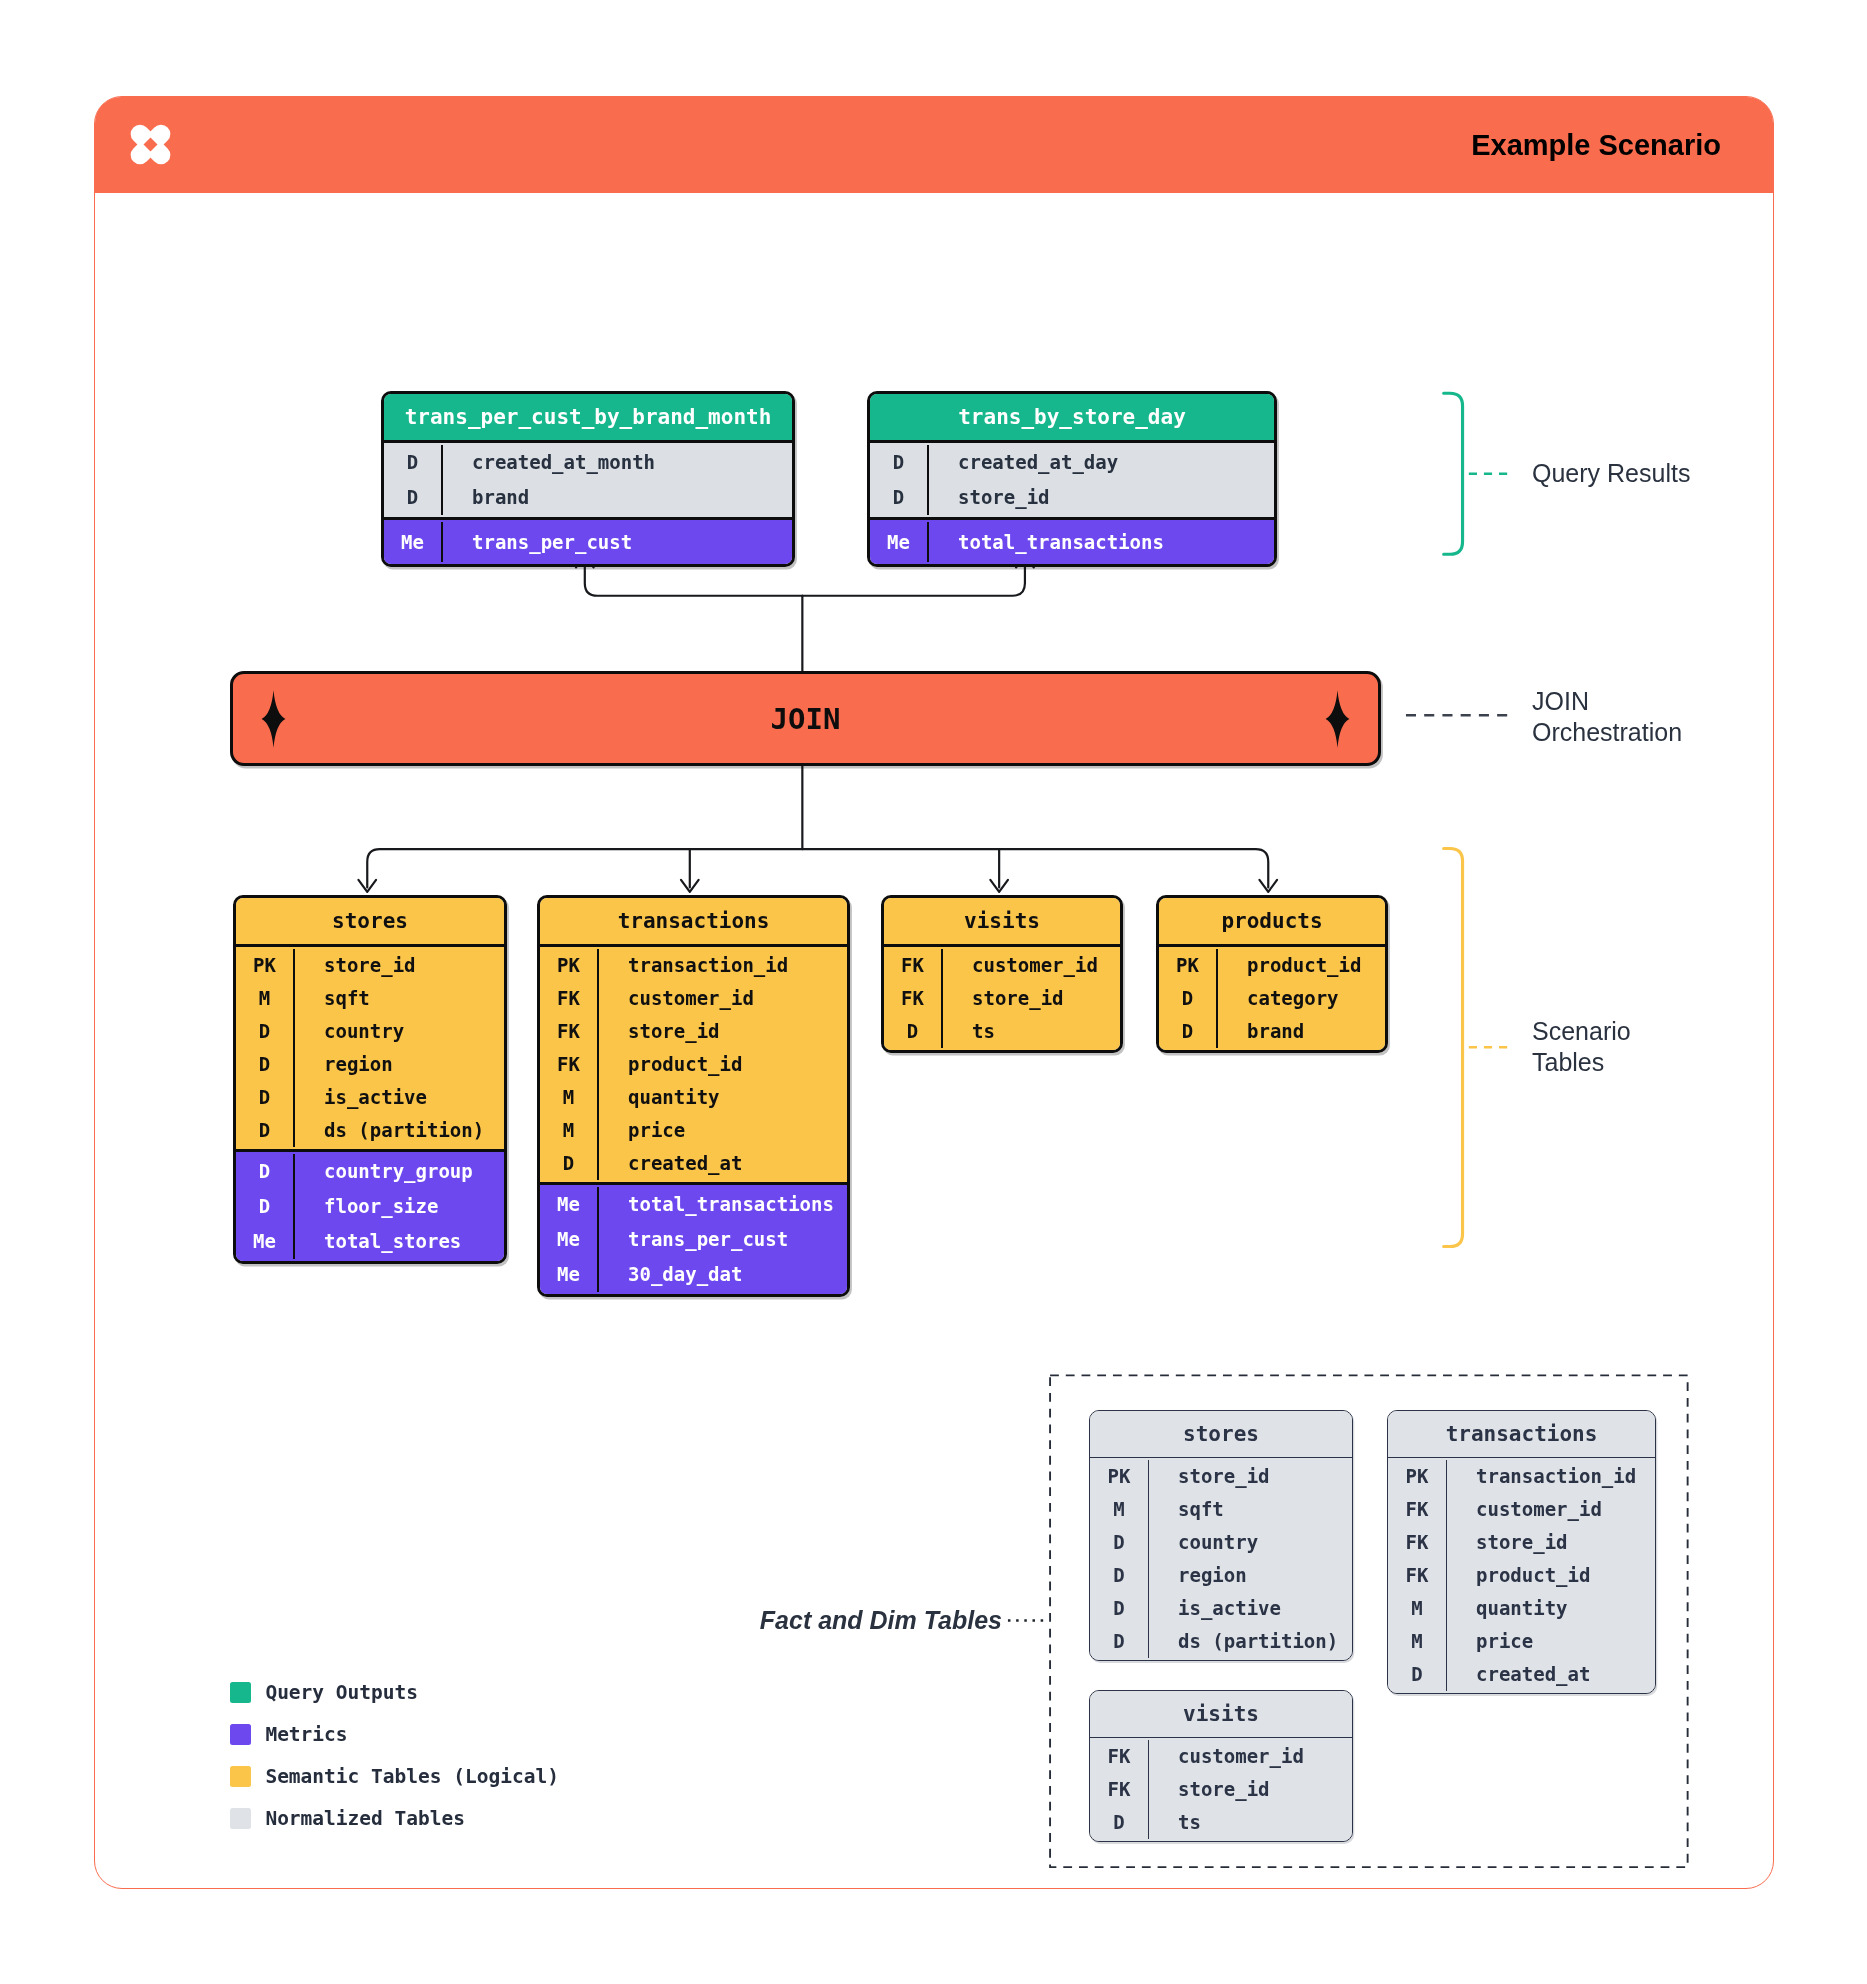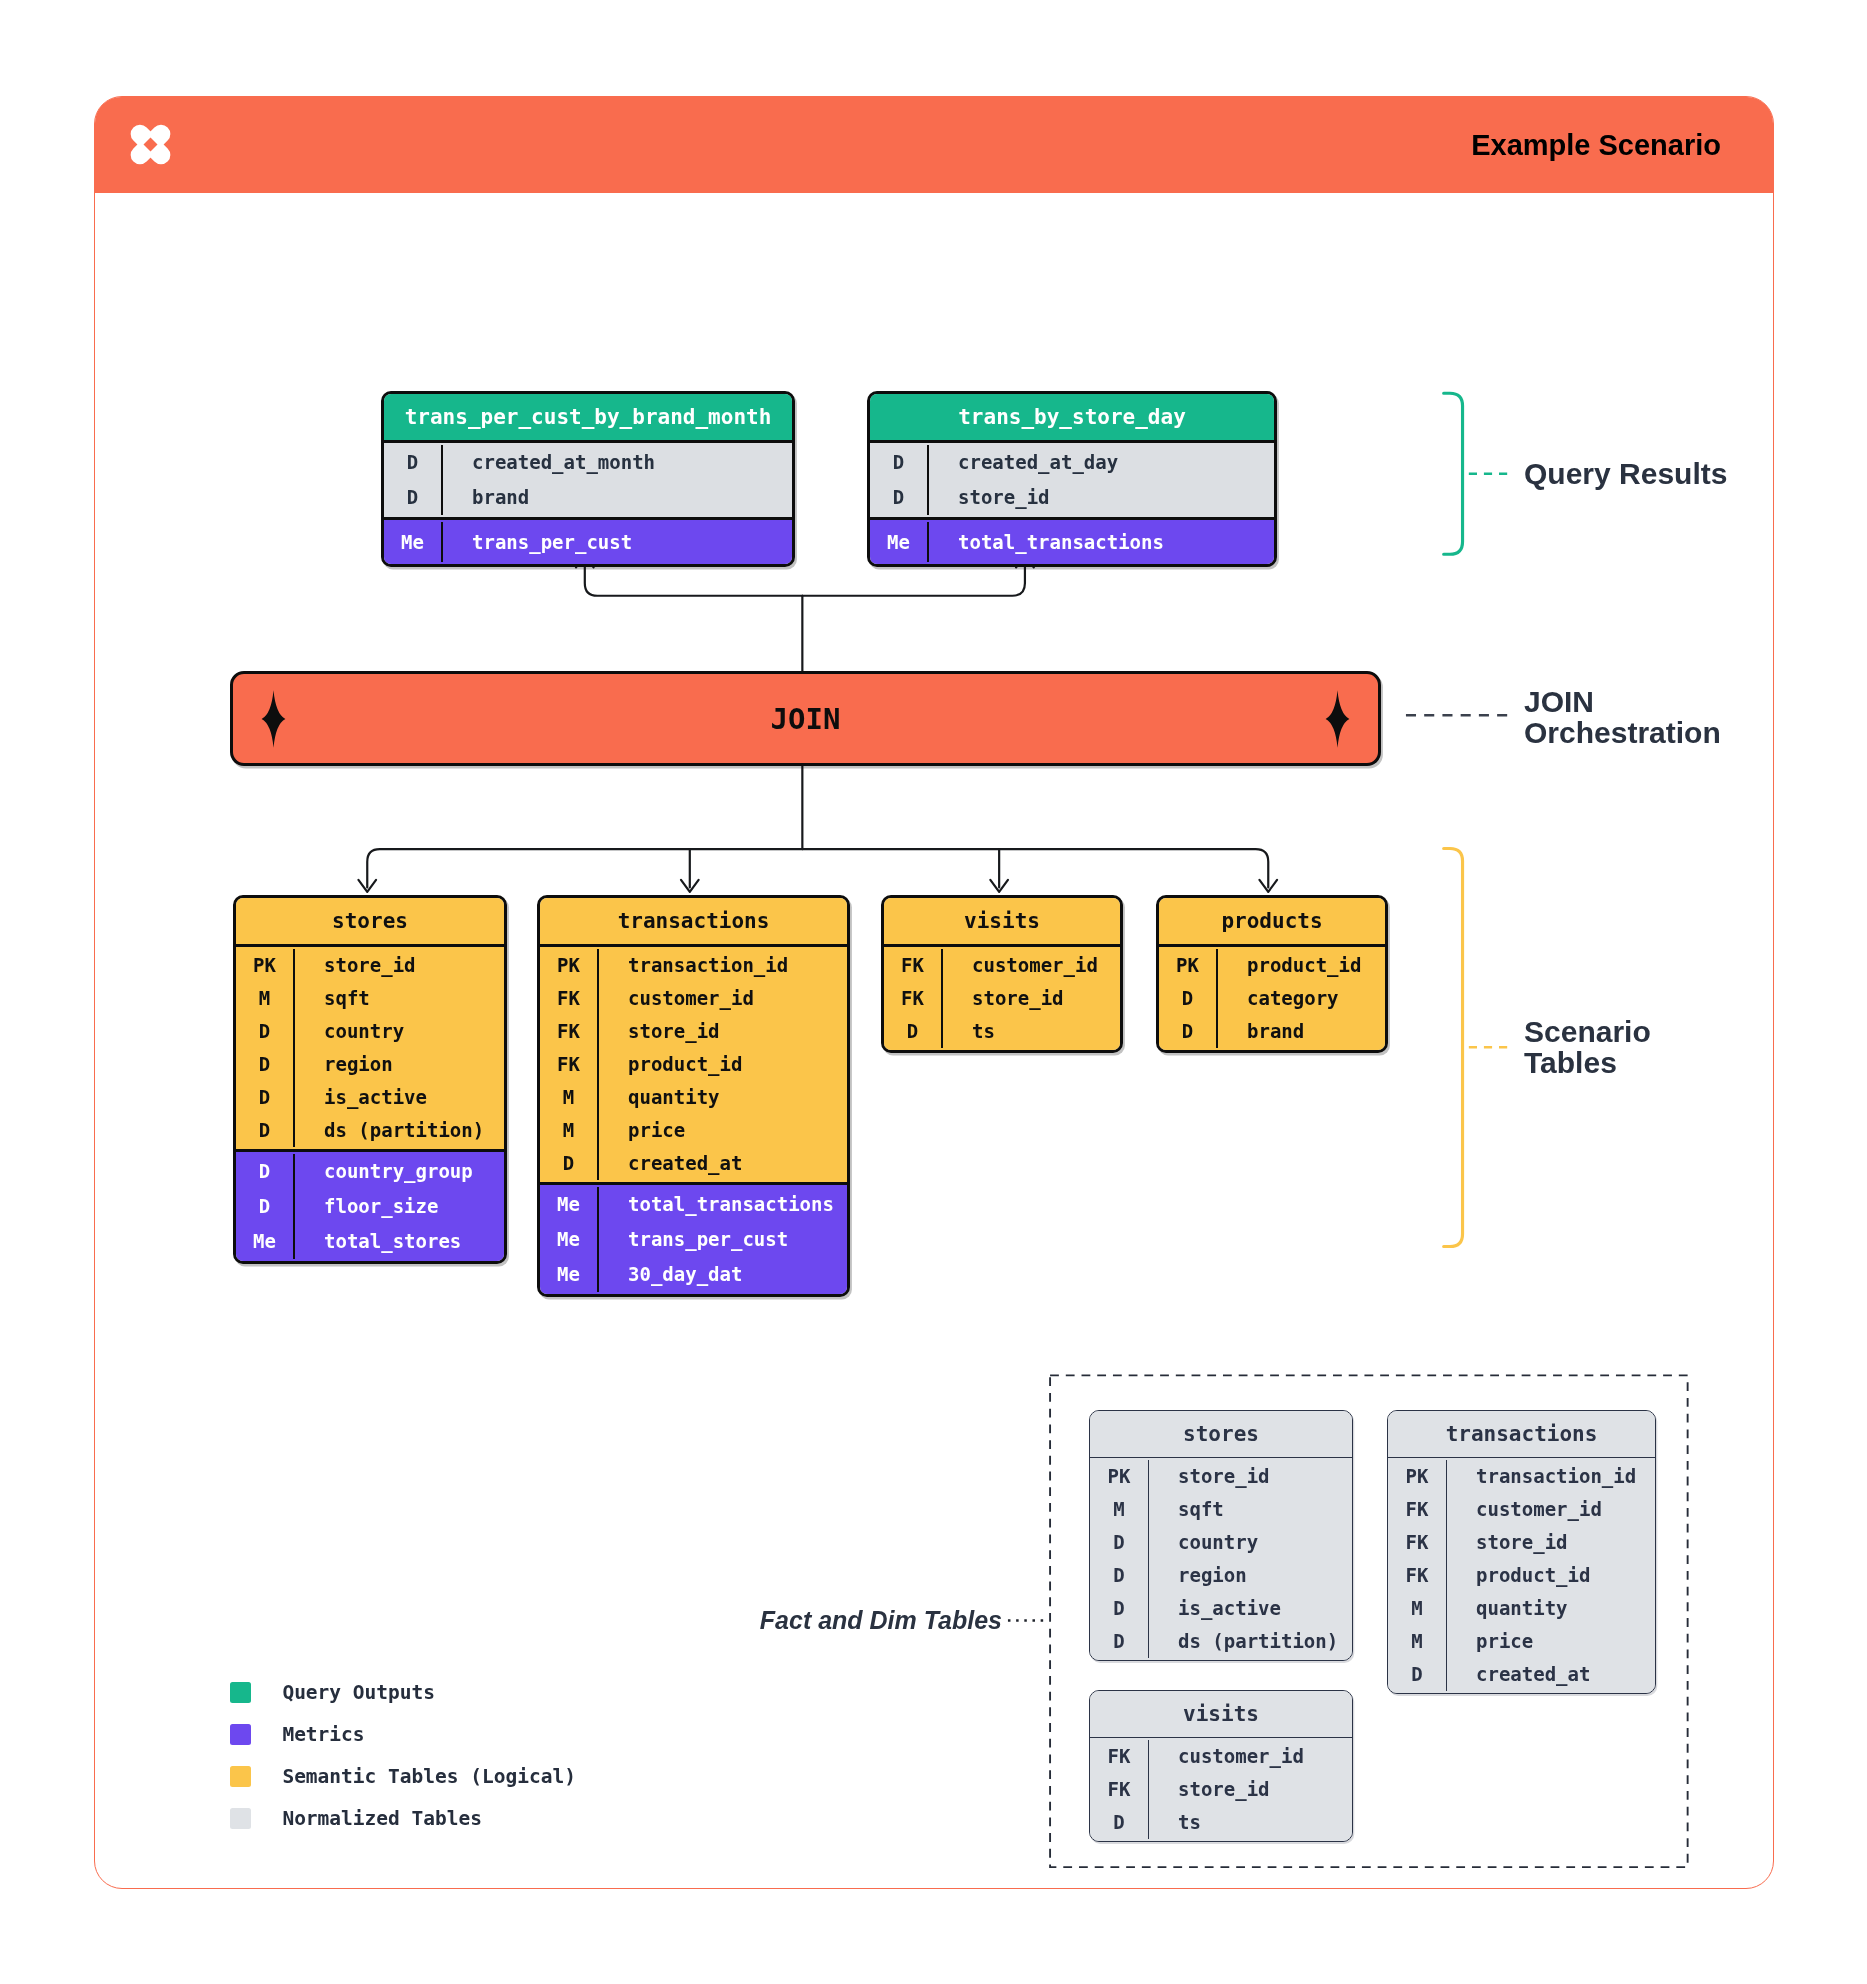--- a/index.html
+++ b/index.html
@@ -52,7 +52,7 @@
   .sparkle.left{left:24px;} .sparkle.right{right:24px;}
 
   
-  .side-label{position:absolute;font-weight:bold;font-size:30px;color:#2A3240;line-height:31px;}
+  .side-label{position:absolute;font-weight:normal;font-size:25px;color:#2A3240;line-height:31px;margin-left:8px;}
   .fact-label{position:absolute;left:630px;top:1413px;width:277px;text-align:right;
         font-weight:bold;font-size:25px;color:#2A3240;font-style:italic;}
 

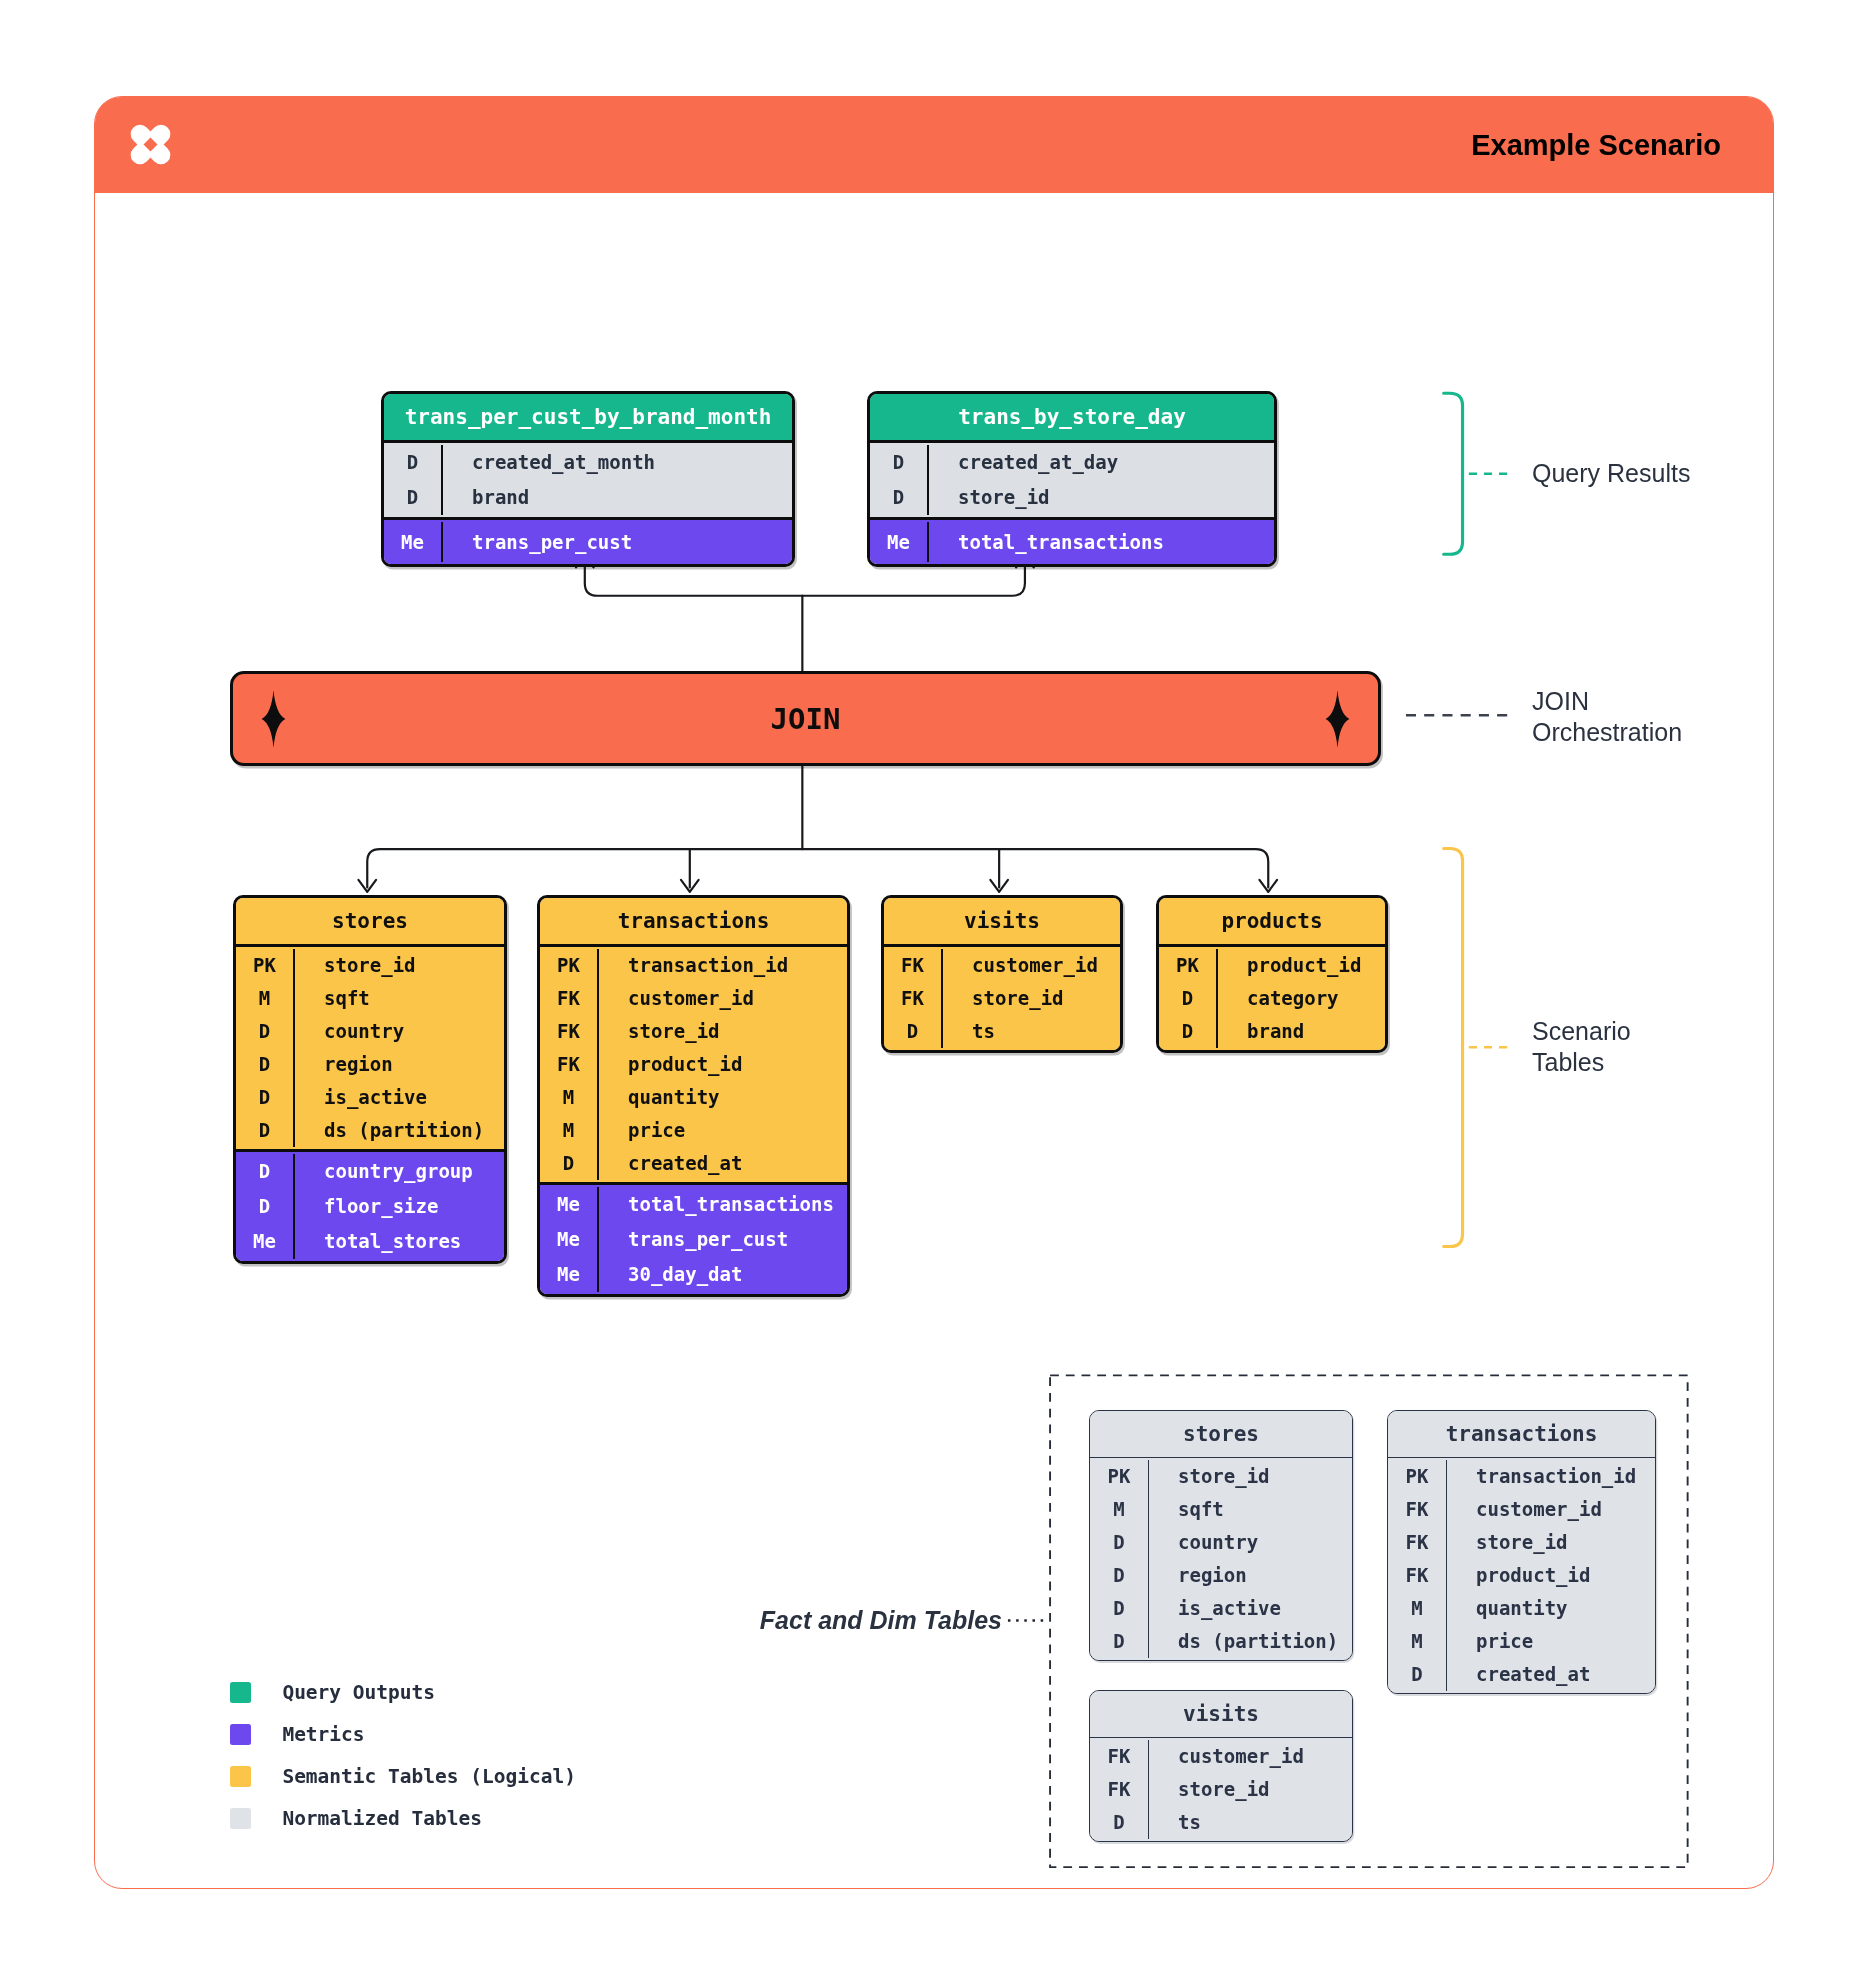--- a/index.html
+++ b/index.html
@@ -58,7 +58,7 @@
 
   
   .legend{position:absolute;left:135px;top:1487px;display:flex;flex-direction:column;gap:17px;}
-  .legend-item{display:flex;align-items:center;gap:31px;height:25px;}
+  .legend-item{display:flex;align-items:center;gap:14px;height:25px;}
   .swatch{width:21.4px;height:21.4px;border-radius:2.5px;flex:0 0 21.4px;}
   .legend-label{font-family:"DejaVu Sans Mono",monospace;font-weight:bold;font-size:19.5px;color:#262E3D;}
 </style>

